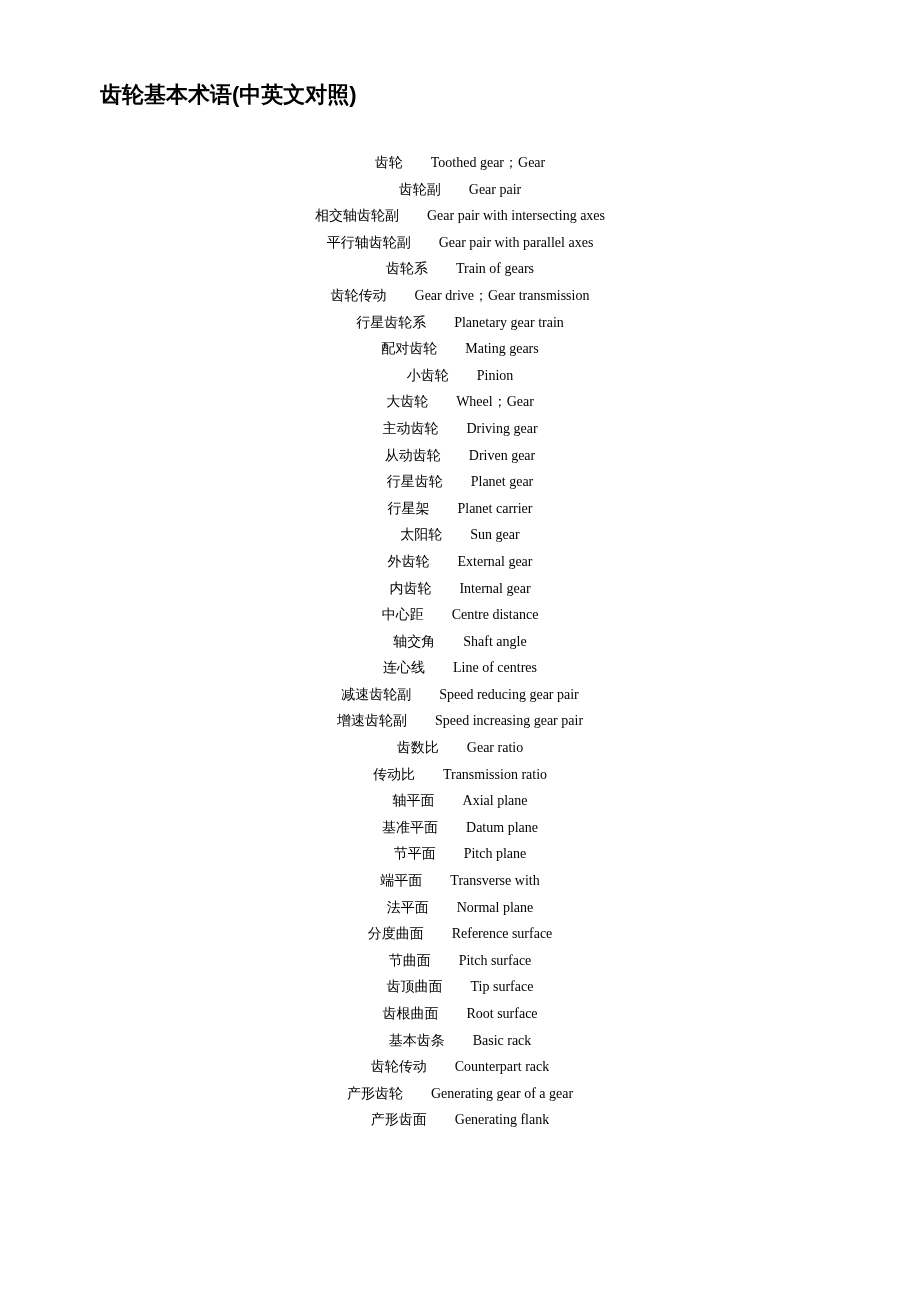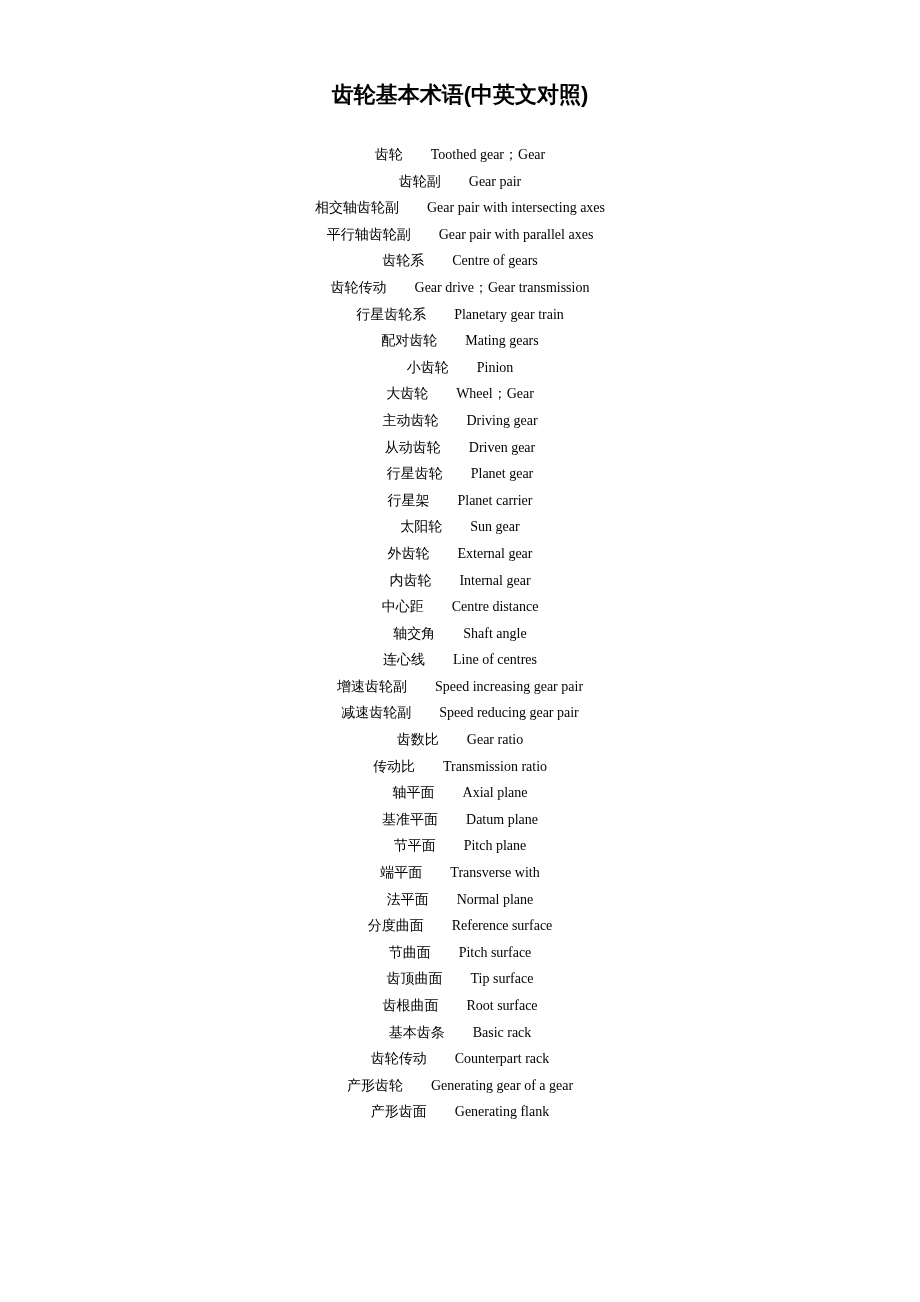--- a/index.html
+++ b/index.html
@@ -22,10 +22,10 @@
       padding: 80px 40px 60px 40px;
     }
     .page-title {
-      text-align: center;
+      text-align: left;
       font-size: 22px;
       font-weight: bold;
-      margin-bottom: 32px;
+      margin-bottom: 40px;
       color: #000;
       font-family: "SimHei", "黑体", sans-serif;
     }

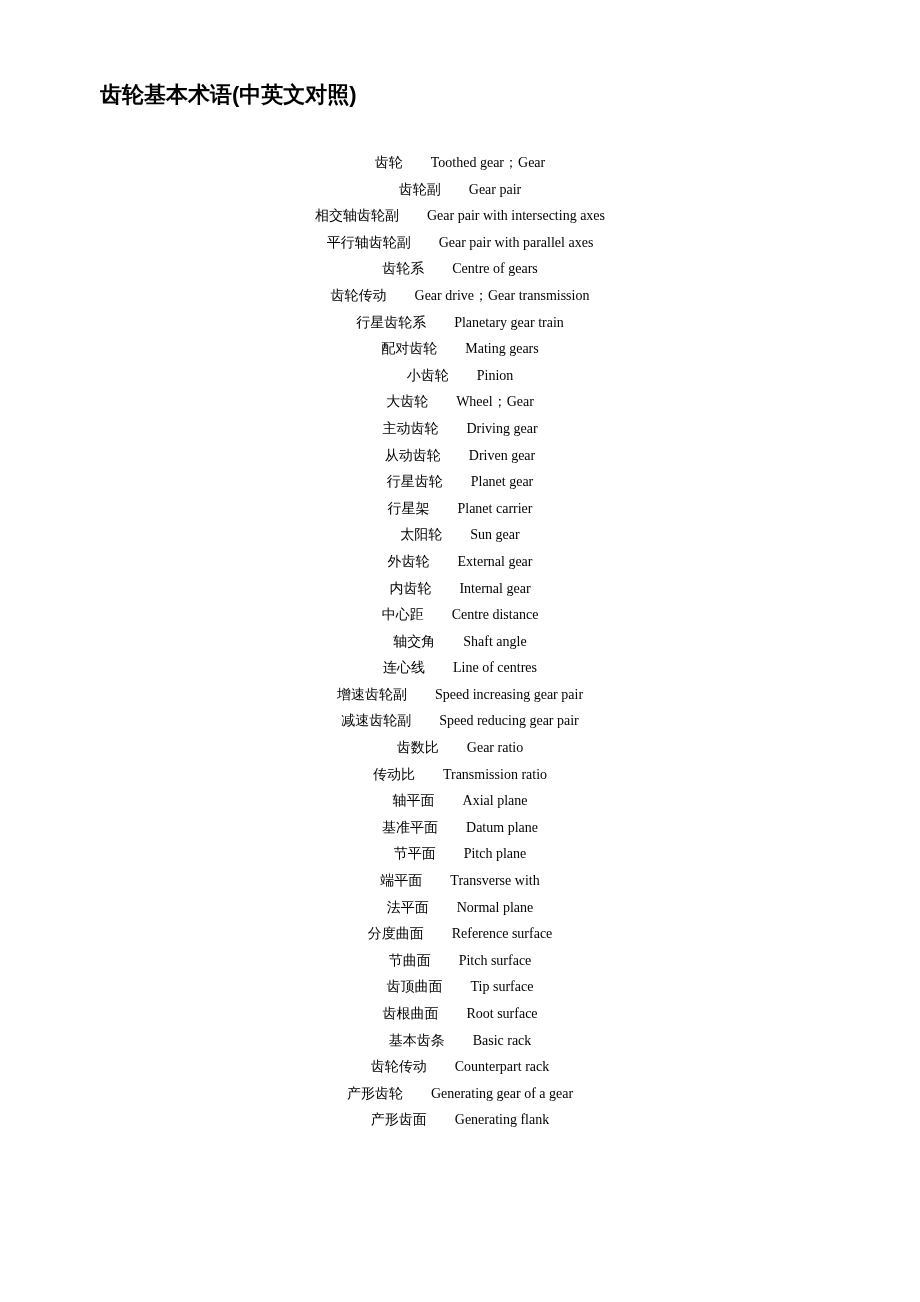--- a/index.html
+++ b/index.html
@@ -59,7 +59,7 @@
       <div class="term-row"><span class="term-zh">齿轮副</span>  <span class="term-en">Gear pair</span></div>
       <div class="term-row"><span class="term-zh">相交轴齿轮副</span>  <span class="term-en">Gear pair with intersecting axes</span></div>
       <div class="term-row"><span class="term-zh">平行轴齿轮副</span>  <span class="term-en">Gear pair with parallel axes</span></div>
-      <div class="term-row"><span class="term-zh">齿轮系</span>  <span class="term-en">Centre of gears</span></div>
+      <div class="term-row"><span class="term-zh">齿轮系</span>  <span class="term-en">Train of gears</span></div>
       <div class="term-row"><span class="term-zh">齿轮传动</span>  <span class="term-en">Gear drive；Gear transmission</span></div>
       <div class="term-row"><span class="term-zh">行星齿轮系</span>  <span class="term-en">Planetary gear train</span></div>
       <div class="term-row"><span class="term-zh">配对齿轮</span>  <span class="term-en">Mating gears</span></div>

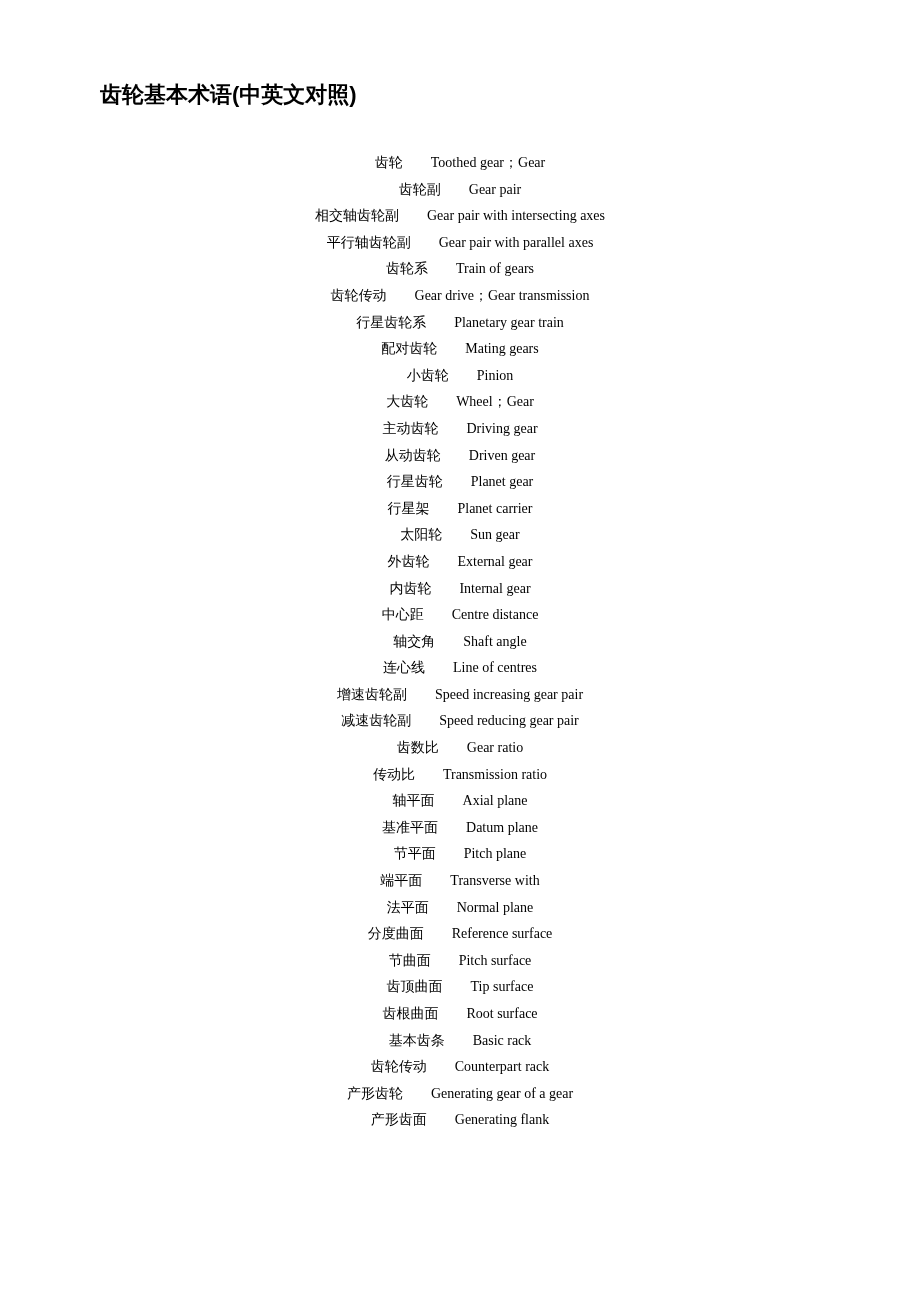--- a/index.html
+++ b/index.html
@@ -75,8 +75,8 @@
       <div class="term-row"><span class="term-zh">中心距</span>  <span class="term-en">Centre distance</span></div>
       <div class="term-row"><span class="term-zh">轴交角</span>  <span class="term-en">Shaft angle</span></div>
       <div class="term-row"><span class="term-zh">连心线</span>  <span class="term-en">Line of centres</span></div>
+      <div class="term-row"><span class="term-zh">减速齿轮副</span>  <span class="term-en">Speed reducing gear pair</span></div>
       <div class="term-row"><span class="term-zh">增速齿轮副</span>  <span class="term-en">Speed increasing gear pair</span></div>
-      <div class="term-row"><span class="term-zh">减速齿轮副</span>  <span class="term-en">Speed reducing gear pair</span></div>
       <div class="term-row"><span class="term-zh">齿数比</span>  <span class="term-en">Gear ratio</span></div>
       <div class="term-row"><span class="term-zh">传动比</span>  <span class="term-en">Transmission ratio</span></div>
       <div class="term-row"><span class="term-zh">轴平面</span>  <span class="term-en">Axial plane</span></div>

